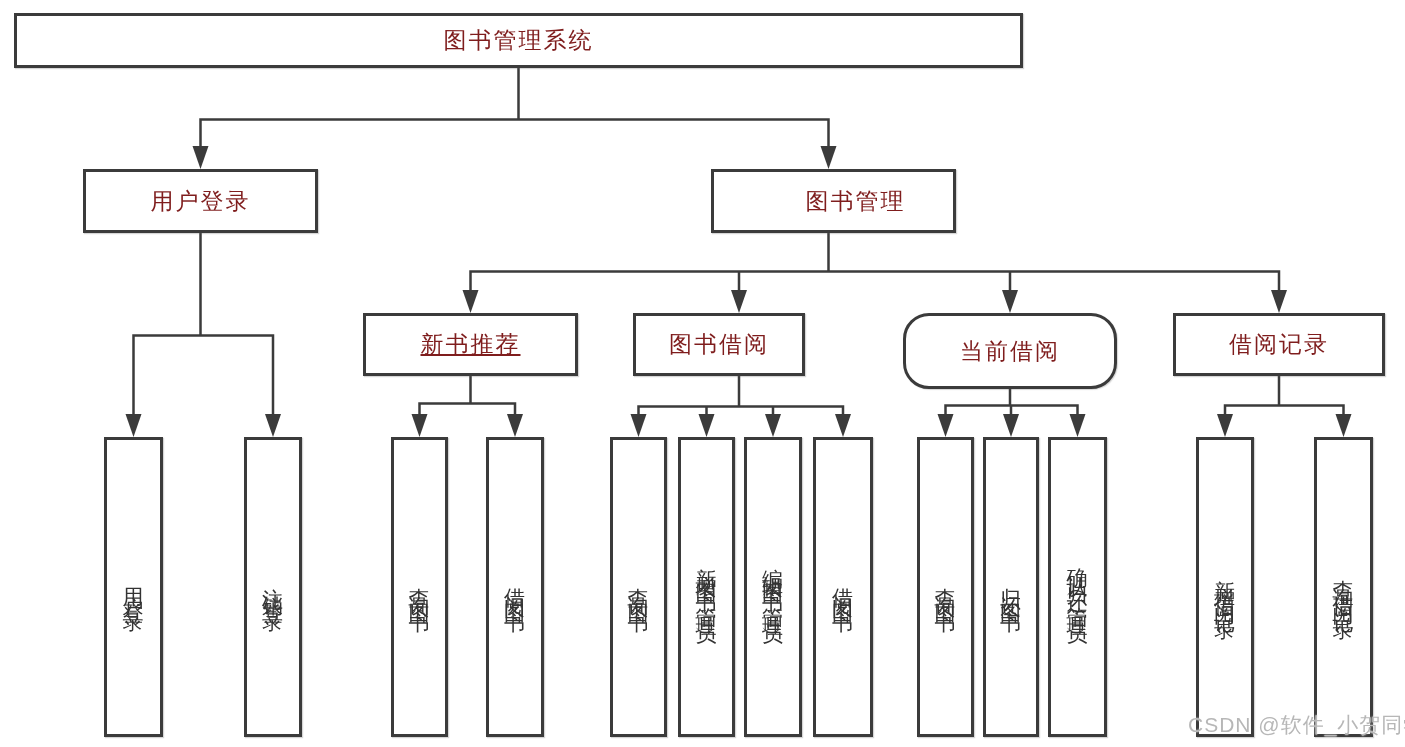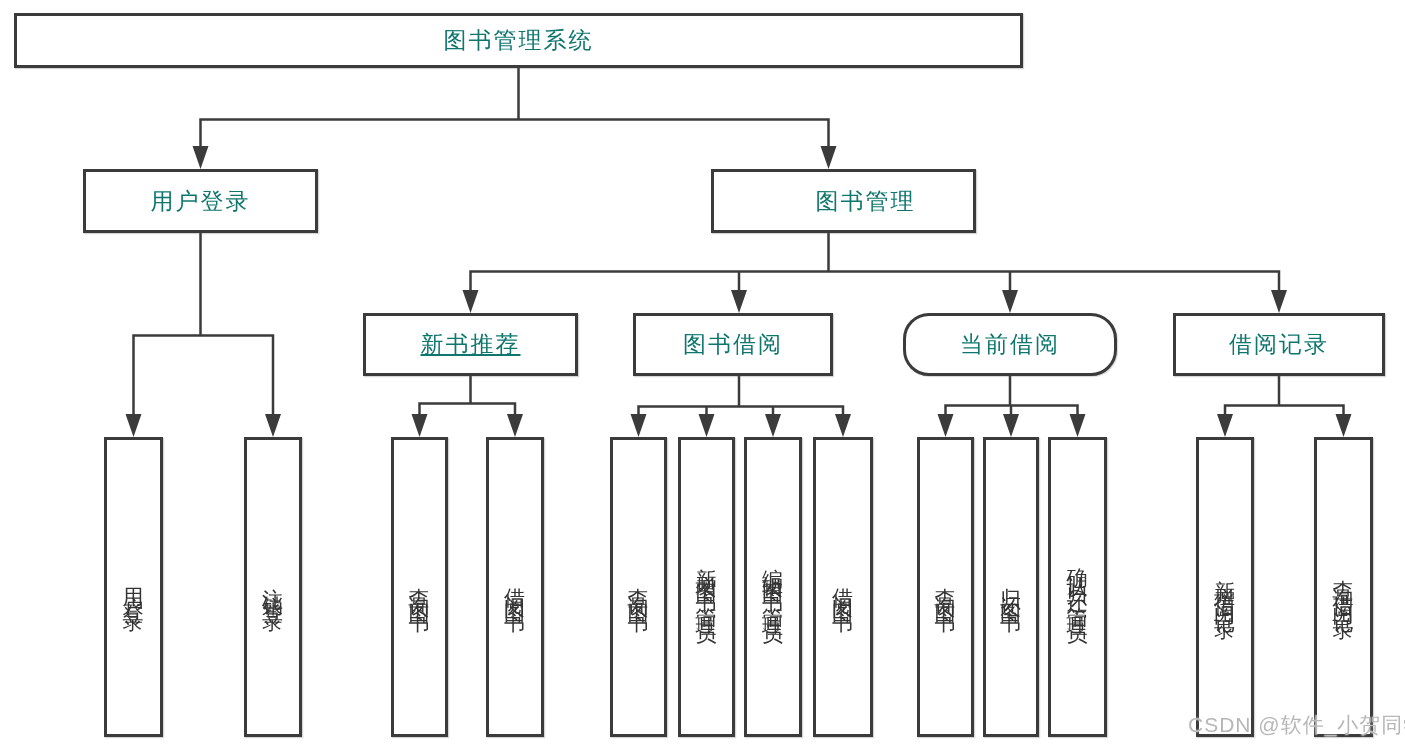--- a/index.html
+++ b/index.html
@@ -10,7 +10,7 @@
   #connectors{position:absolute;left:0;top:0;width:1405px;height:747px;}
   .node{
     position:absolute;box-sizing:border-box;background:#ffffff;
-    border:3px solid #3b3b3b;color:#0f766e;
+    border:3px solid #3b3b3b;color:#7f1d1d;
     display:flex;align-items:center;justify-content:center;
     font-size:23px;letter-spacing:2px;white-space:nowrap;
     box-shadow:1px 1px 1px rgba(90,90,90,0.25);

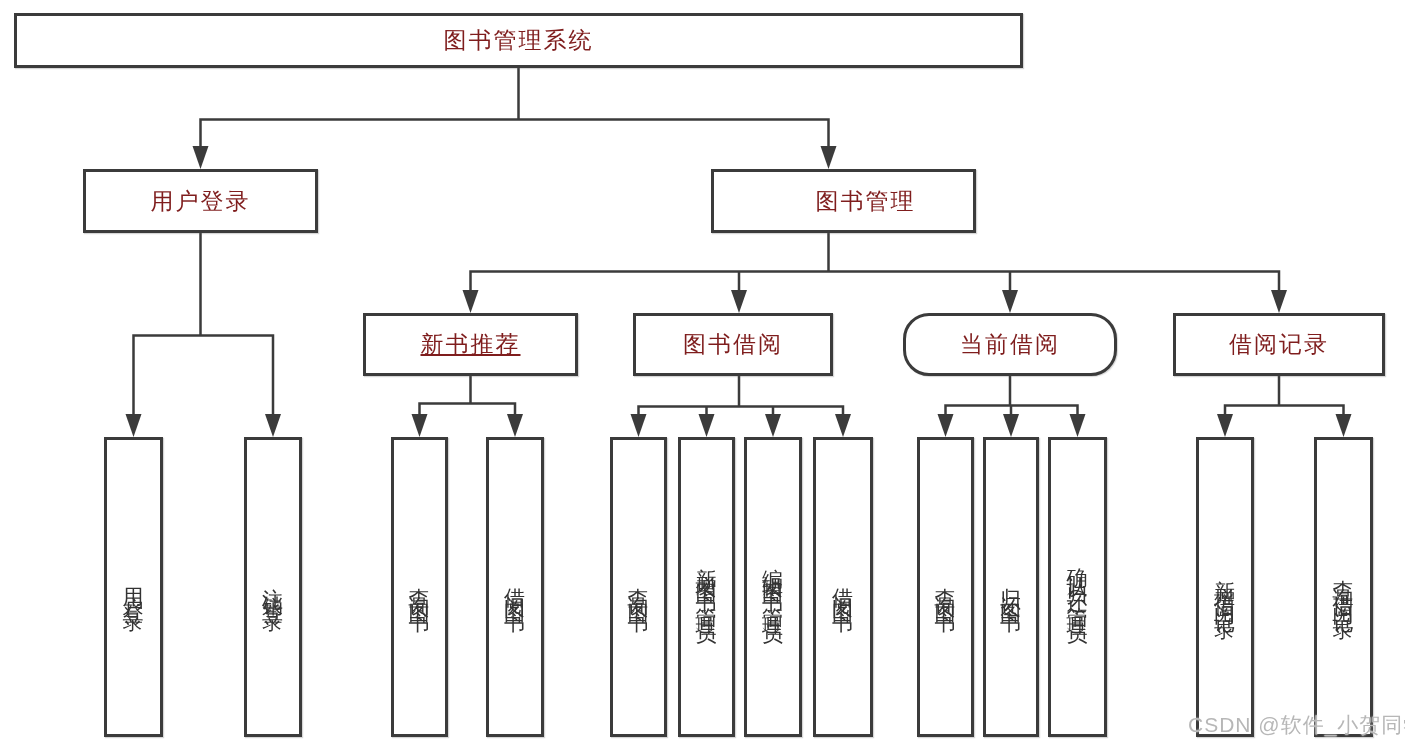--- a/index.html
+++ b/index.html
@@ -79,7 +79,7 @@
 <div class="node" style="left:14px;top:13px;width:1009px;height:55px;">图书管理系统</div>
 
 <div class="node" style="left:83px;top:169px;width:235px;height:64px;">用户登录</div>
-<div class="node" style="left:711px;top:169px;width:265px;height:64px;padding-left:44px;">图书管理</div>
+<div class="node" style="left:711px;top:169px;width:245px;height:64px;padding-left:44px;">图书管理</div>
 
 <div class="node" style="left:363px;top:313px;width:215px;height:63px;text-decoration:underline;">新书推荐</div>
 <div class="node" style="left:633px;top:313px;width:200px;height:63px;">图书借阅</div>

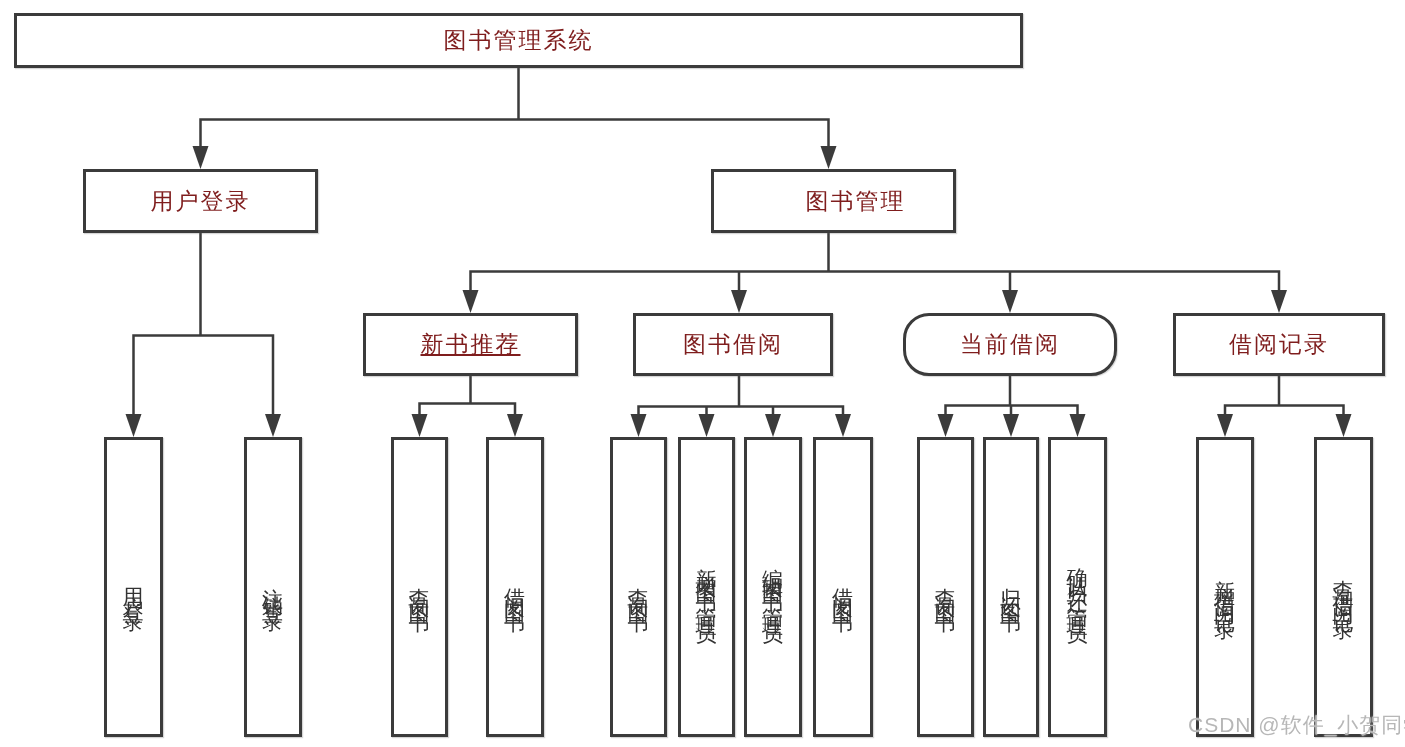--- a/index.html
+++ b/index.html
@@ -82,7 +82,7 @@
 <div class="node" style="left:711px;top:169px;width:245px;height:64px;padding-left:44px;">图书管理</div>
 
 <div class="node" style="left:363px;top:313px;width:215px;height:63px;text-decoration:underline;">新书推荐</div>
-<div class="node" style="left:633px;top:313px;width:200px;height:63px;">图书借阅</div>
+<div class="node" style="left:633px;top:313px;width:172px;height:63px;">图书借阅</div>
 <div class="node" style="left:903px;top:313px;width:214px;height:63px;border-radius:26px;">当前借阅</div>
 <div class="node" style="left:1173px;top:313px;width:212px;height:63px;">借阅记录</div>
 

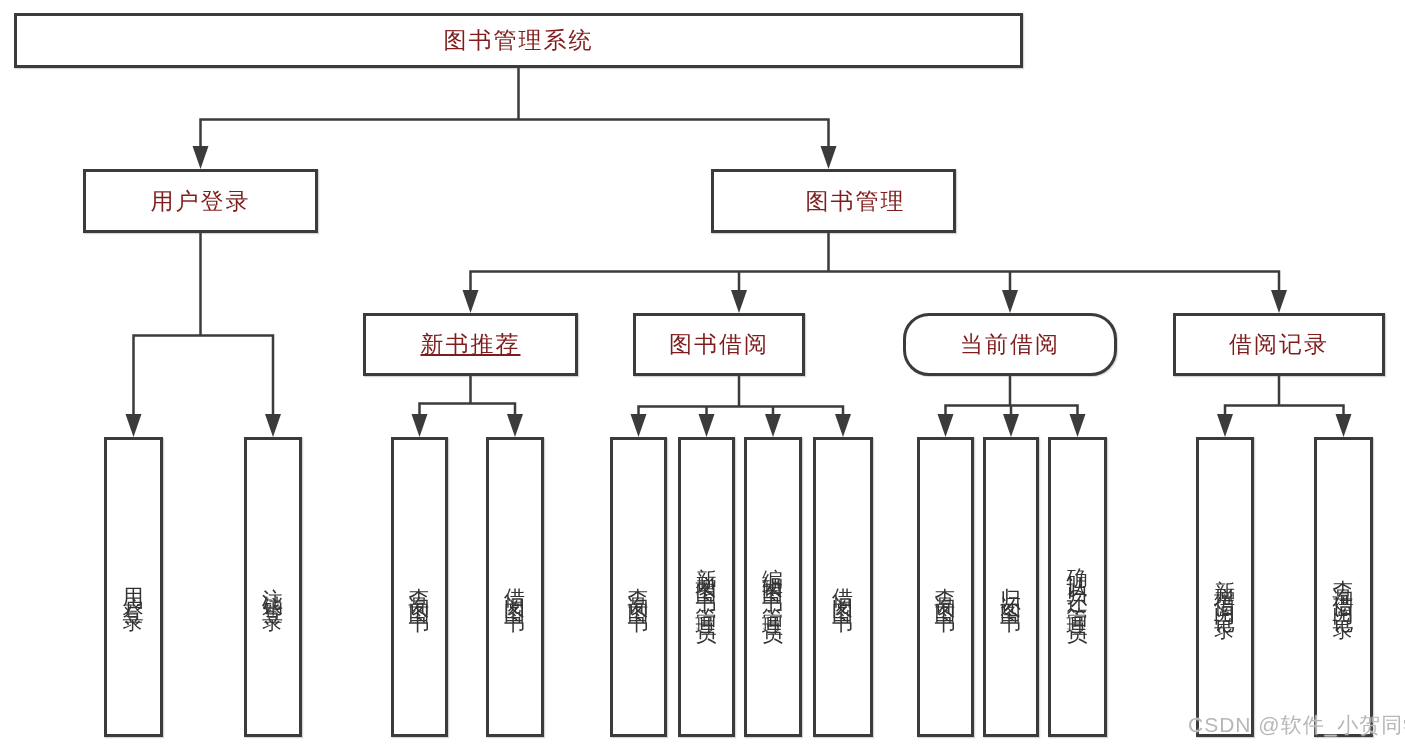--- a/index.html
+++ b/index.html
@@ -83,7 +83,7 @@
 
 <div class="node" style="left:363px;top:313px;width:215px;height:63px;text-decoration:underline;">新书推荐</div>
 <div class="node" style="left:633px;top:313px;width:172px;height:63px;">图书借阅</div>
-<div class="node" style="left:903px;top:313px;width:214px;height:63px;border-radius:26px;">当前借阅</div>
+<div class="node" style="left:903px;top:313px;width:214px;height:76px;border-radius:26px;">当前借阅</div>
 <div class="node" style="left:1173px;top:313px;width:212px;height:63px;">借阅记录</div>
 
 <div class="vnode" style="left:104px;width:59px;">用户登录</div>

